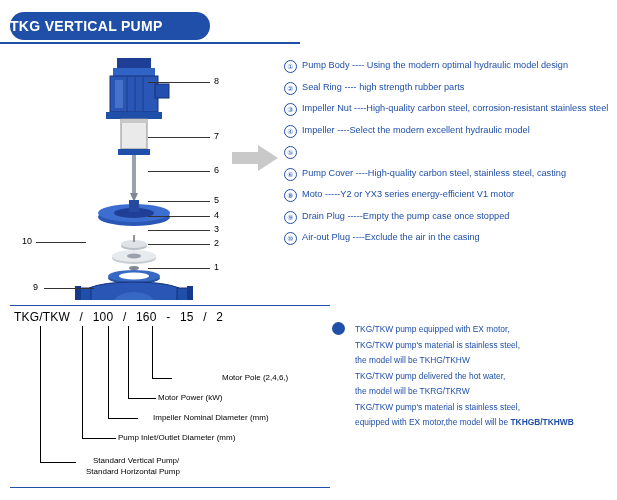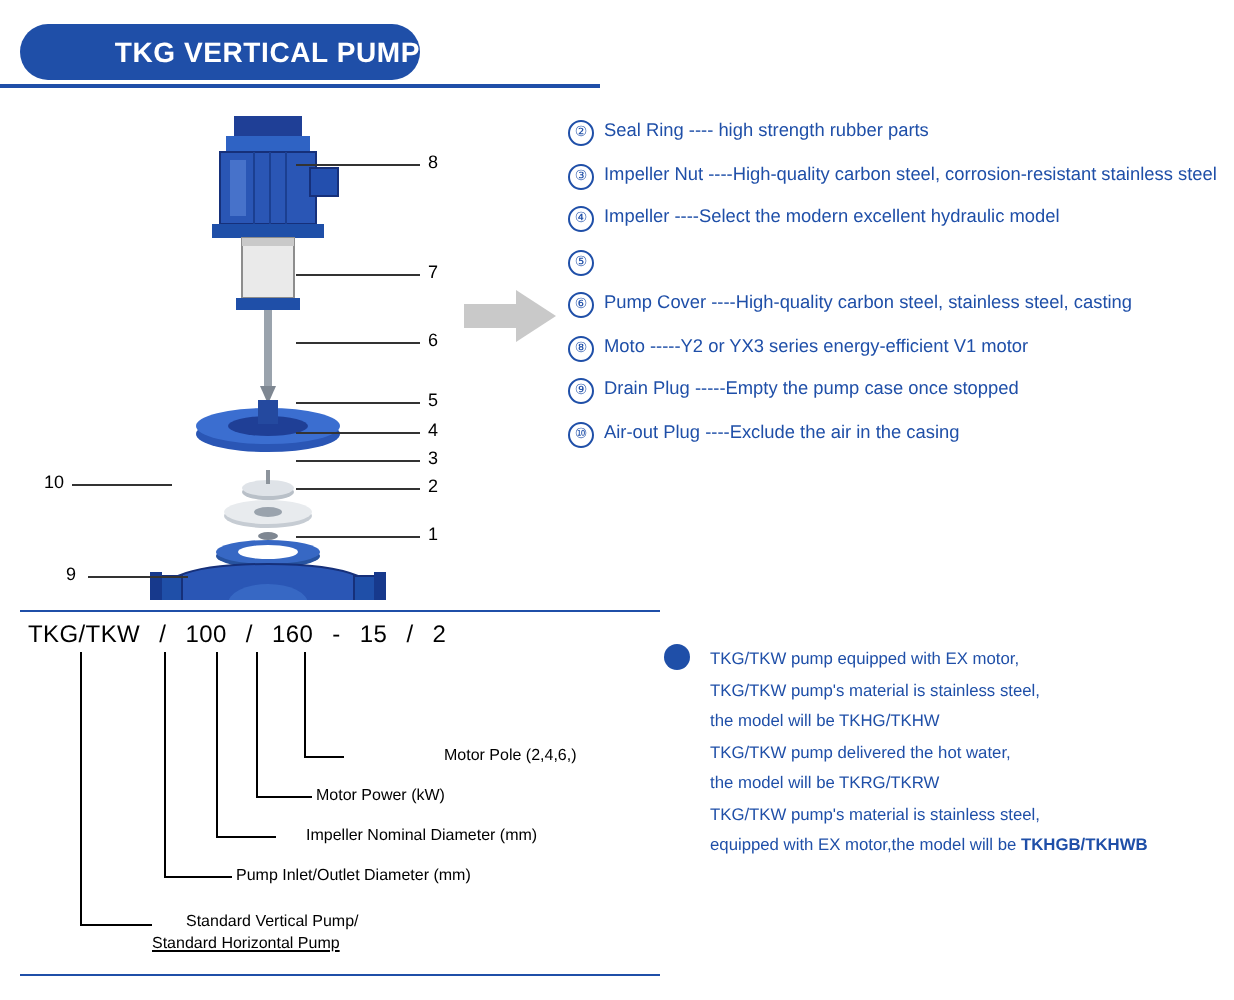--- a/index.html
+++ b/index.html
@@ -14,7 +14,7 @@
   .title-bar{
     position:absolute;left:10px;top:12px;width:200px;height:28px;
     background:#1f4fa8;border-radius:14px 14px 14px 14px;
-    display:flex;align-items:center;justify-content:flex-end;
+    display:flex;align-items:center;justify-content:flex-start;
   }
   .title-bar .txt{
     color:#ffffff;font-size:14px;font-weight:bold;letter-spacing:.3px;

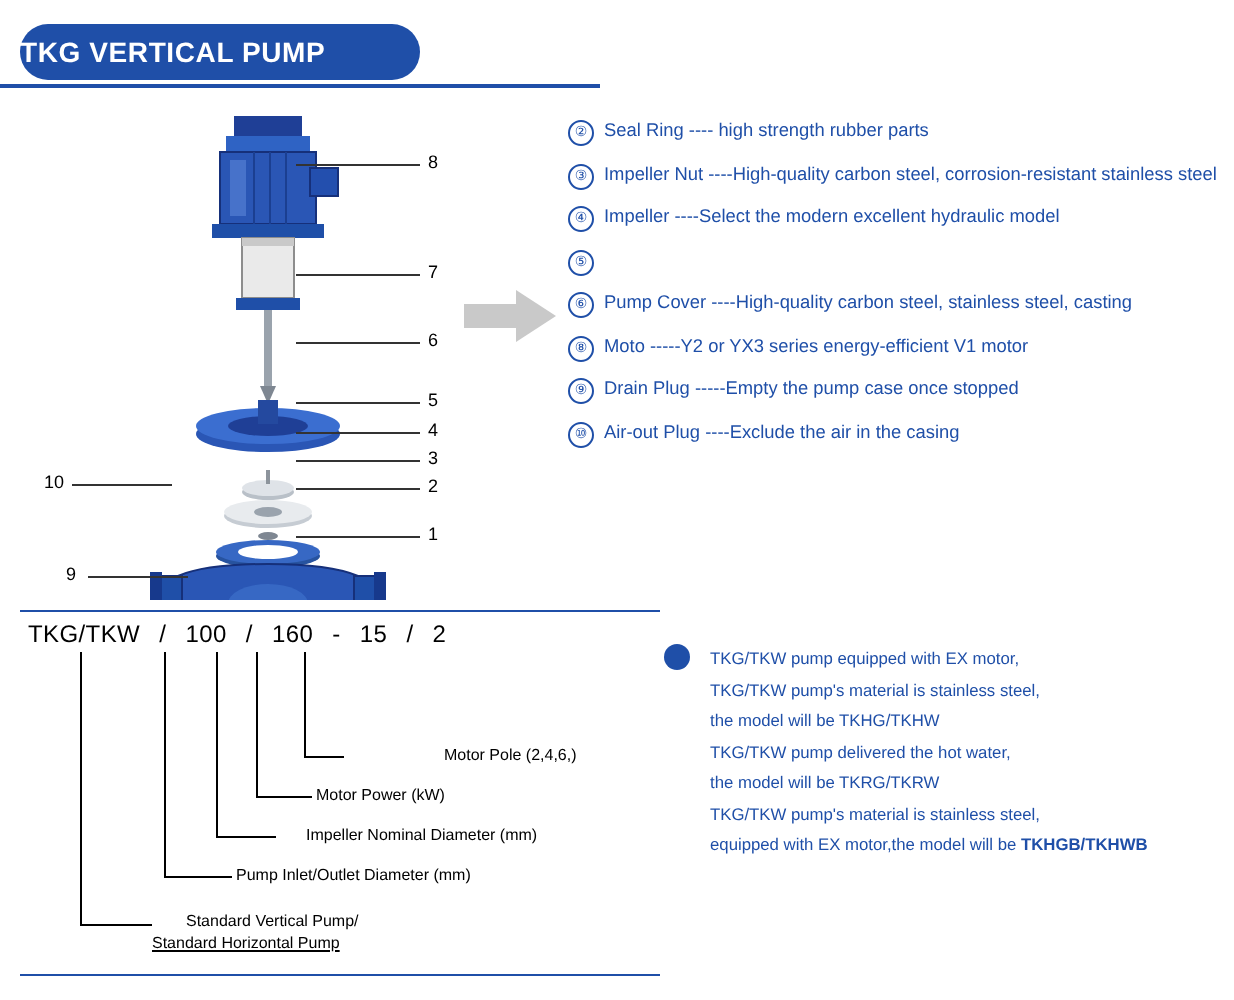--- a/index.html
+++ b/index.html
@@ -178,6 +178,11 @@
   </div>
 
   <div class="legend">
+    <div class="row">
+      <div class="circ">①</div>
+      <div><span class="term">Pump Body</span>
+      <span class="desc">---- Using the modern optimal hydraulic model design</span></div>
+    </div>
     <div class="row">
       <div class="circ">②</div>
       <div><span class="term">Seal Ring</span>

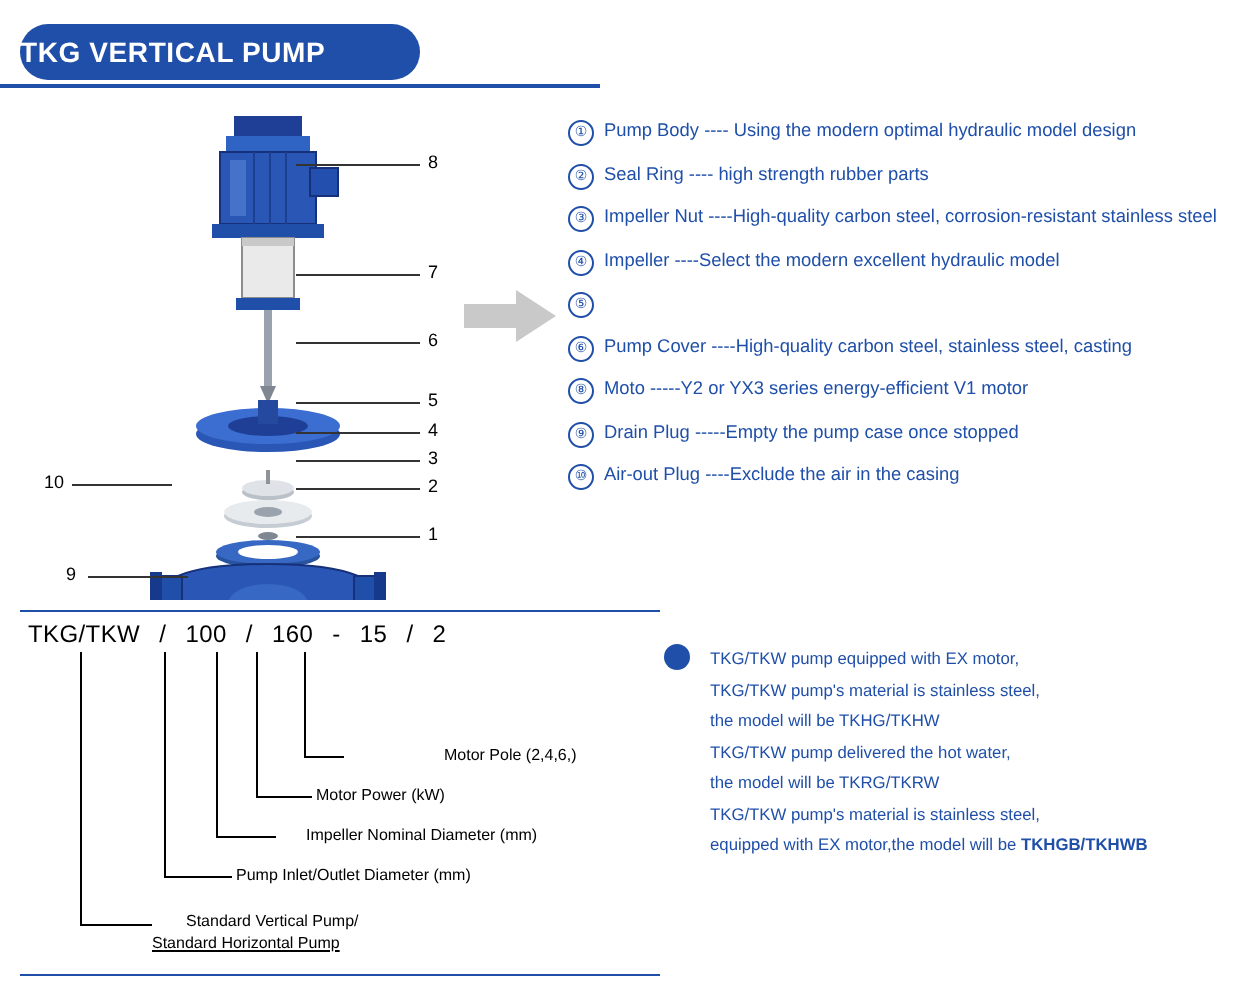--- a/index.html
+++ b/index.html
@@ -259,7 +259,7 @@
   <div class="vline" style="left:40px;top:326px;height:136px;"></div>
   <div class="hline" style="left:40px;top:462px;width:36px;"></div>
   <div class="mlabel" style="left:78px;top:456px;margin-left:15px;">Standard Vertical Pump/</div>
-  <div class="mlabel" style="left:76px;top:467px;text-decoration:underline;">Standard Horizontal Pump</div>
+  <div class="mlabel" style="left:86px;top:467px;">Standard Horizontal Pump</div>
 
   <div class="bluedot"></div>
   <div class="notes">

